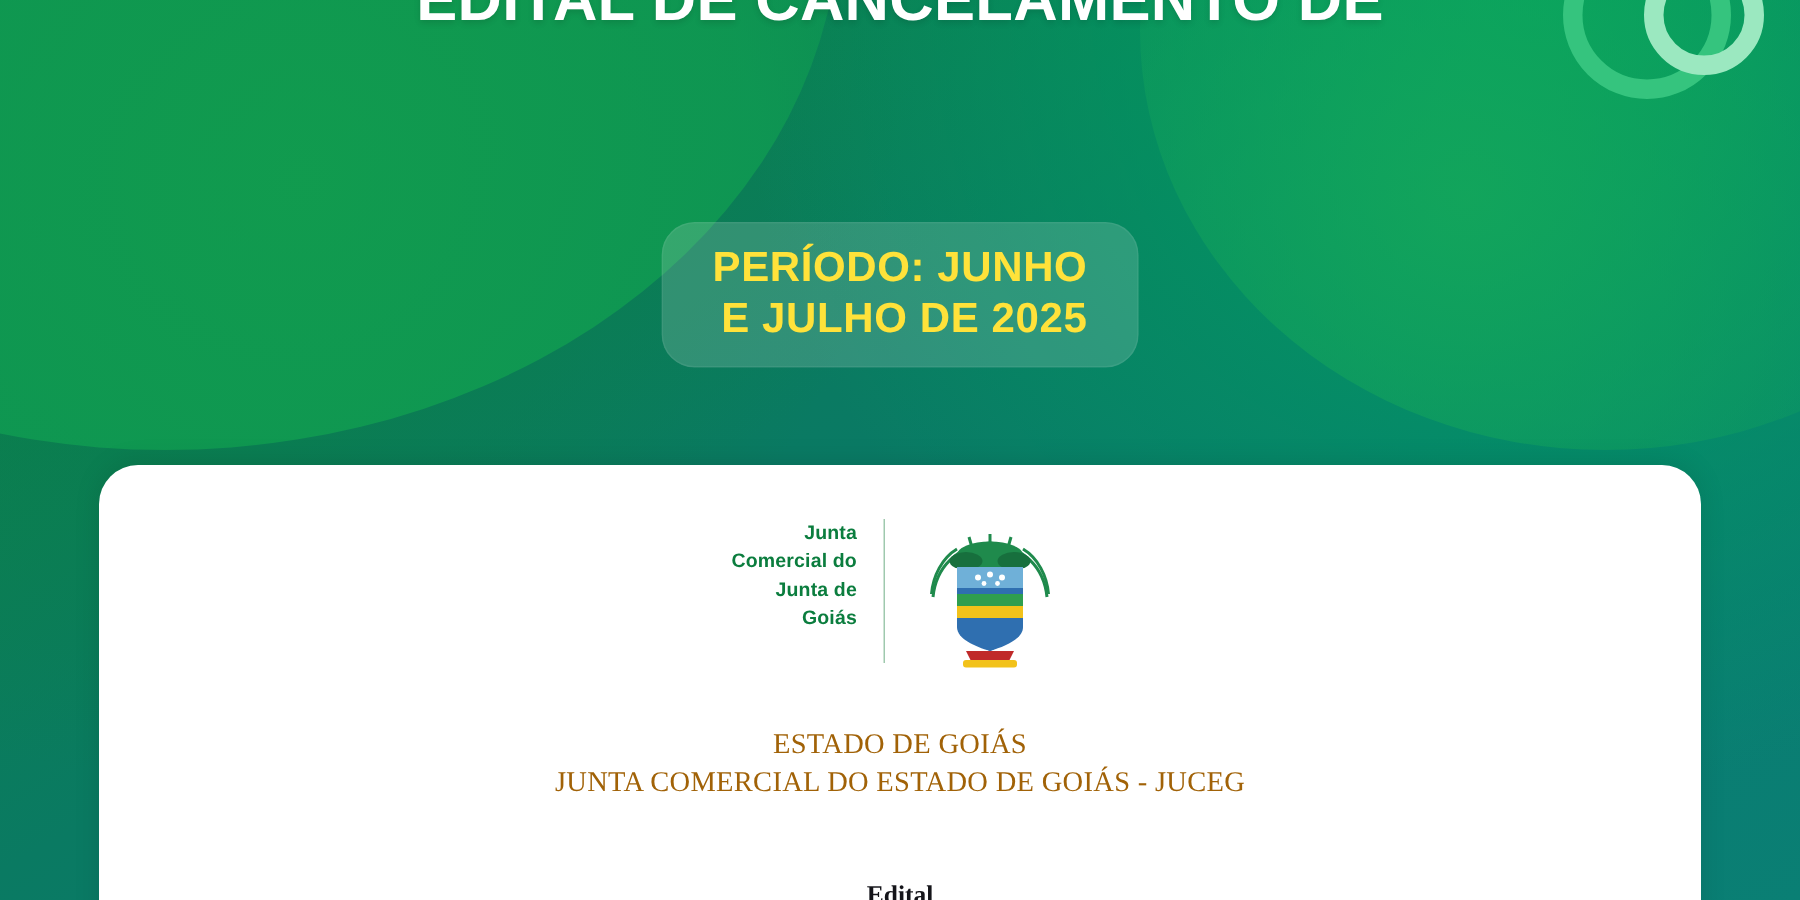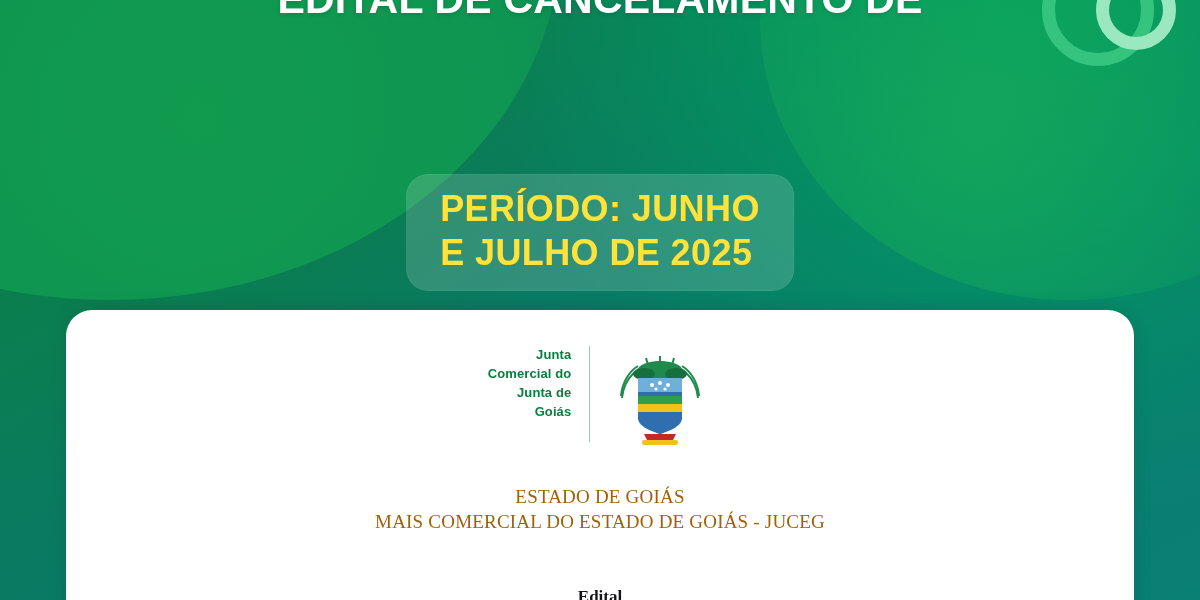--- a/index.html
+++ b/index.html
@@ -95,14 +95,14 @@
     position: absolute;
     left: 50%;
     transform: translateX(-50%);
-    top: 174px;
+    top: 148px;
     background: rgba(255,255,255,0.16);
     border-radius: 22px;
     padding: 13px 34px 16px 34px;
-    text-align: left;
+    text-align: right;
     color: #ffe23a;
     font-weight: bold;
-    font-size: 36px;
+    font-size: 28px;
     line-height: 1.22;
     letter-spacing: .4px;
     box-shadow: inset 0 0 0 1px rgba(255,255,255,.06);

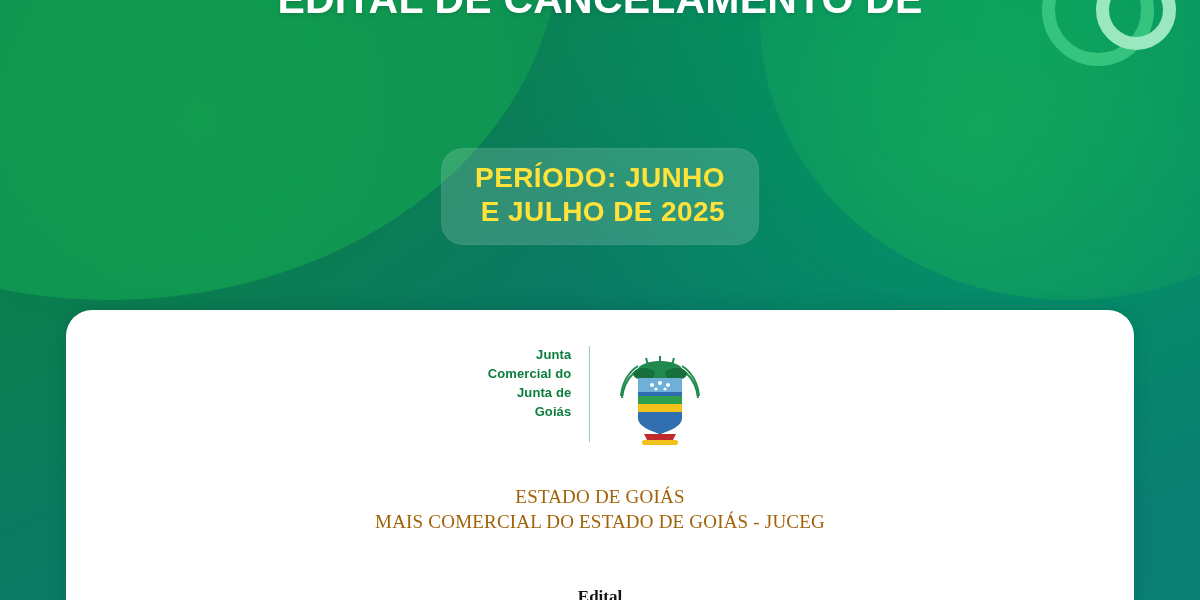--- a/index.html
+++ b/index.html
@@ -245,7 +245,7 @@
 
       <div class="org-lines">
         <div>ESTADO DE GOIÁS</div>
-        <div>MAIS COMERCIAL DO ESTADO DE GOIÁS - JUCEG</div>
+        <div>JUNTA COMERCIAL DO ESTADO DE GOIÁS - JUCEG</div>
       </div>
 
       <div class="edital-label">Edital</div>

